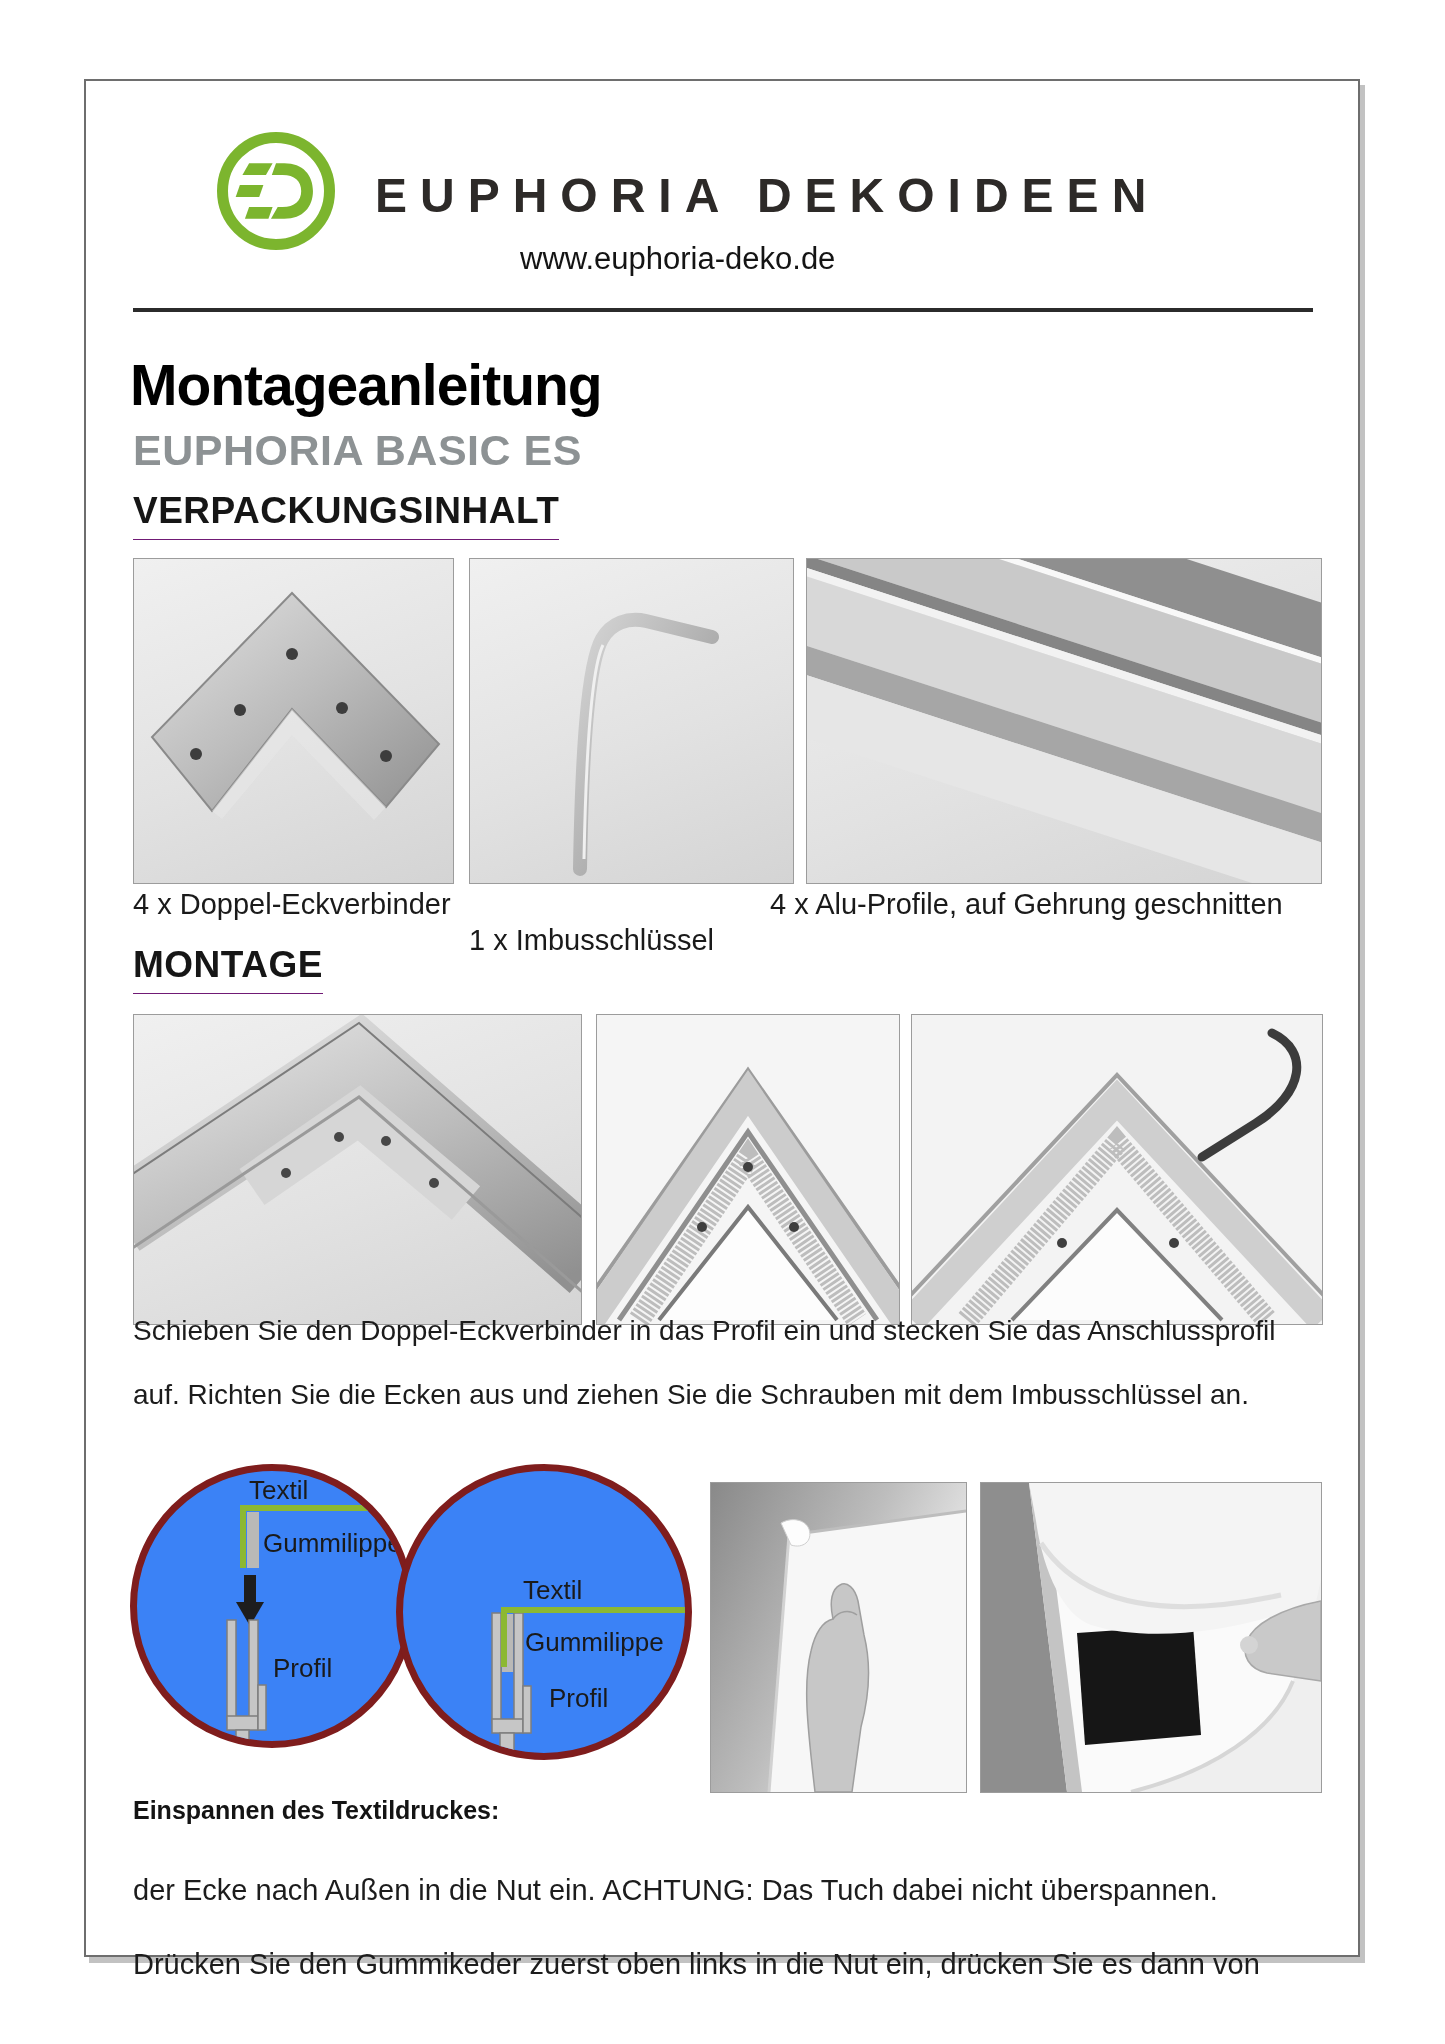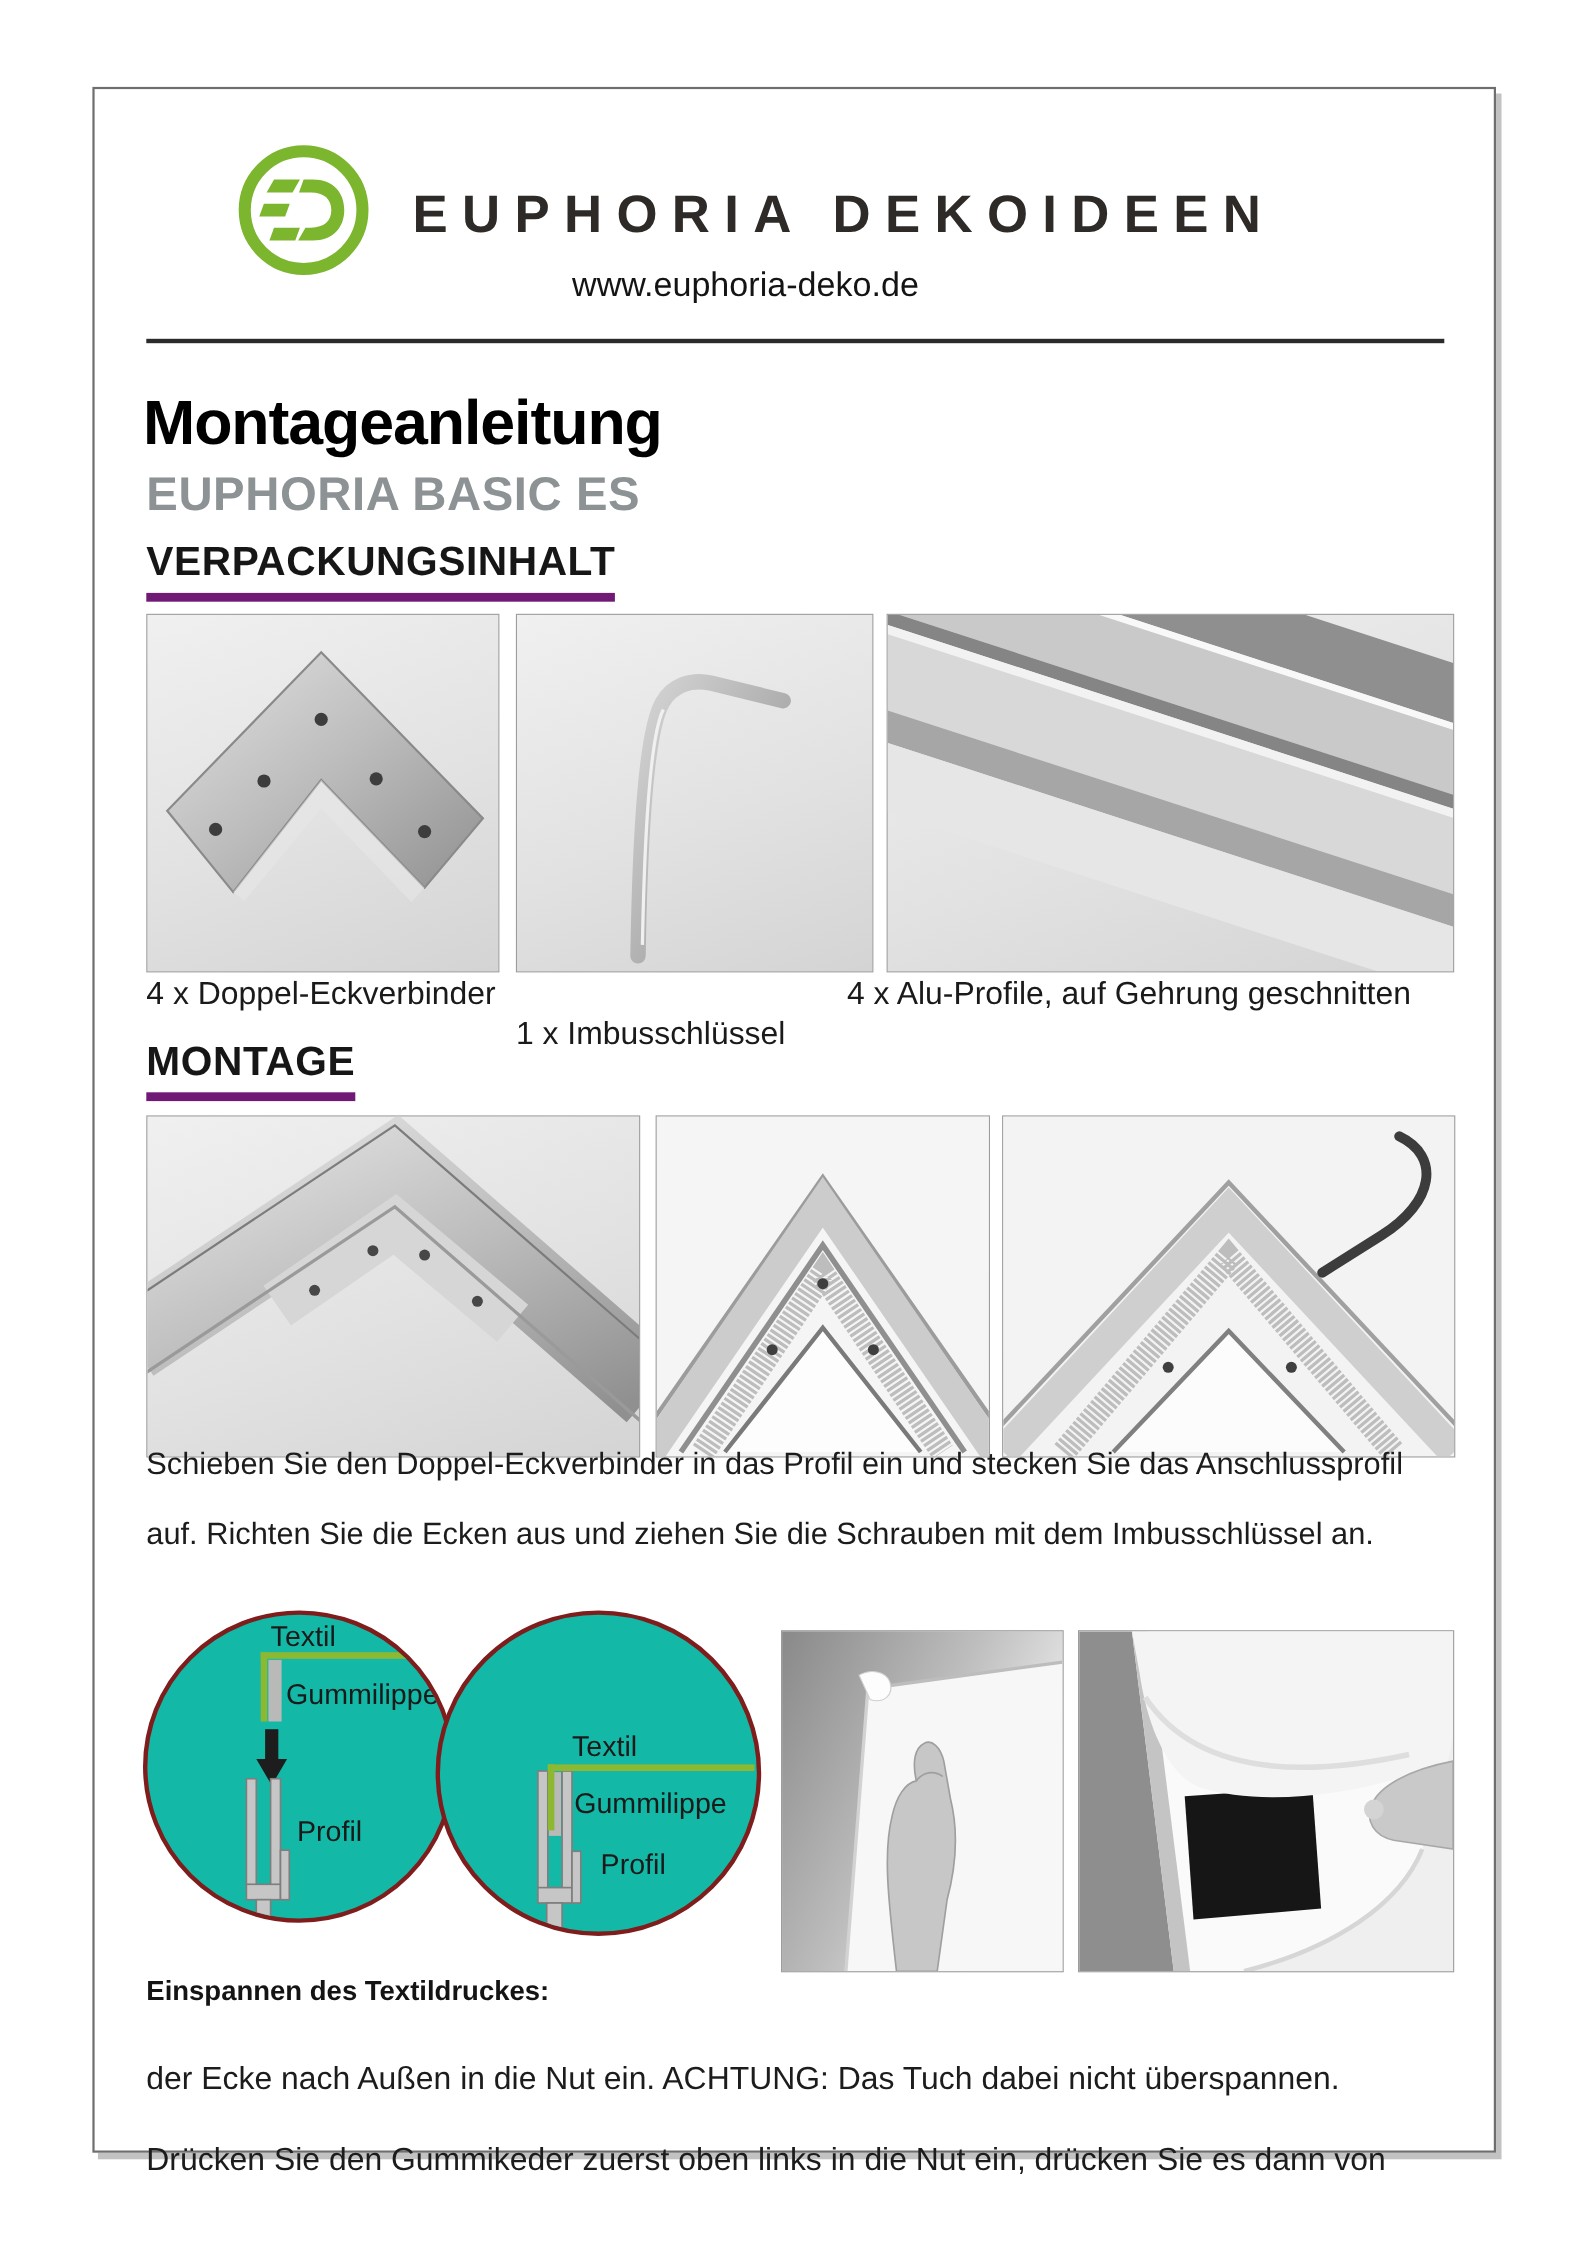--- a/index.html
+++ b/index.html
@@ -13,7 +13,7 @@
   .header-rule{left:133px;top:308px;width:1180px;height:4px;background:#2b2b2b;}
   .page-title{left:130px;top:352px;font-size:57px;font-weight:bold;color:#000000;letter-spacing:-1px;white-space:nowrap;}
   .page-subtitle{left:133px;top:426px;font-size:43px;font-weight:bold;color:#8d9294;letter-spacing:0.5px;white-space:nowrap;}
-  .sec-heading{font-size:37px;font-weight:bold;color:#161616;letter-spacing:0.5px;border-bottom:8px solid #701a75;padding-bottom:7px;display:inline-block;white-space:nowrap;}
+  .sec-heading{font-size:37px;font-weight:bold;color:#161616;letter-spacing:0.5px;border-bottom:1px solid #701a75;padding-bottom:7px;display:inline-block;white-space:nowrap;}
   .photo{border:1px solid #9c9c9c;background:linear-gradient(160deg,#f0f0f0 0%,#e2e2e2 55%,#d4d4d4 100%);overflow:hidden;}
   .photo svg{position:absolute;left:0;top:0;width:100%;height:100%;}
   .caption{font-size:29px;color:#1a1a1a;white-space:nowrap;}

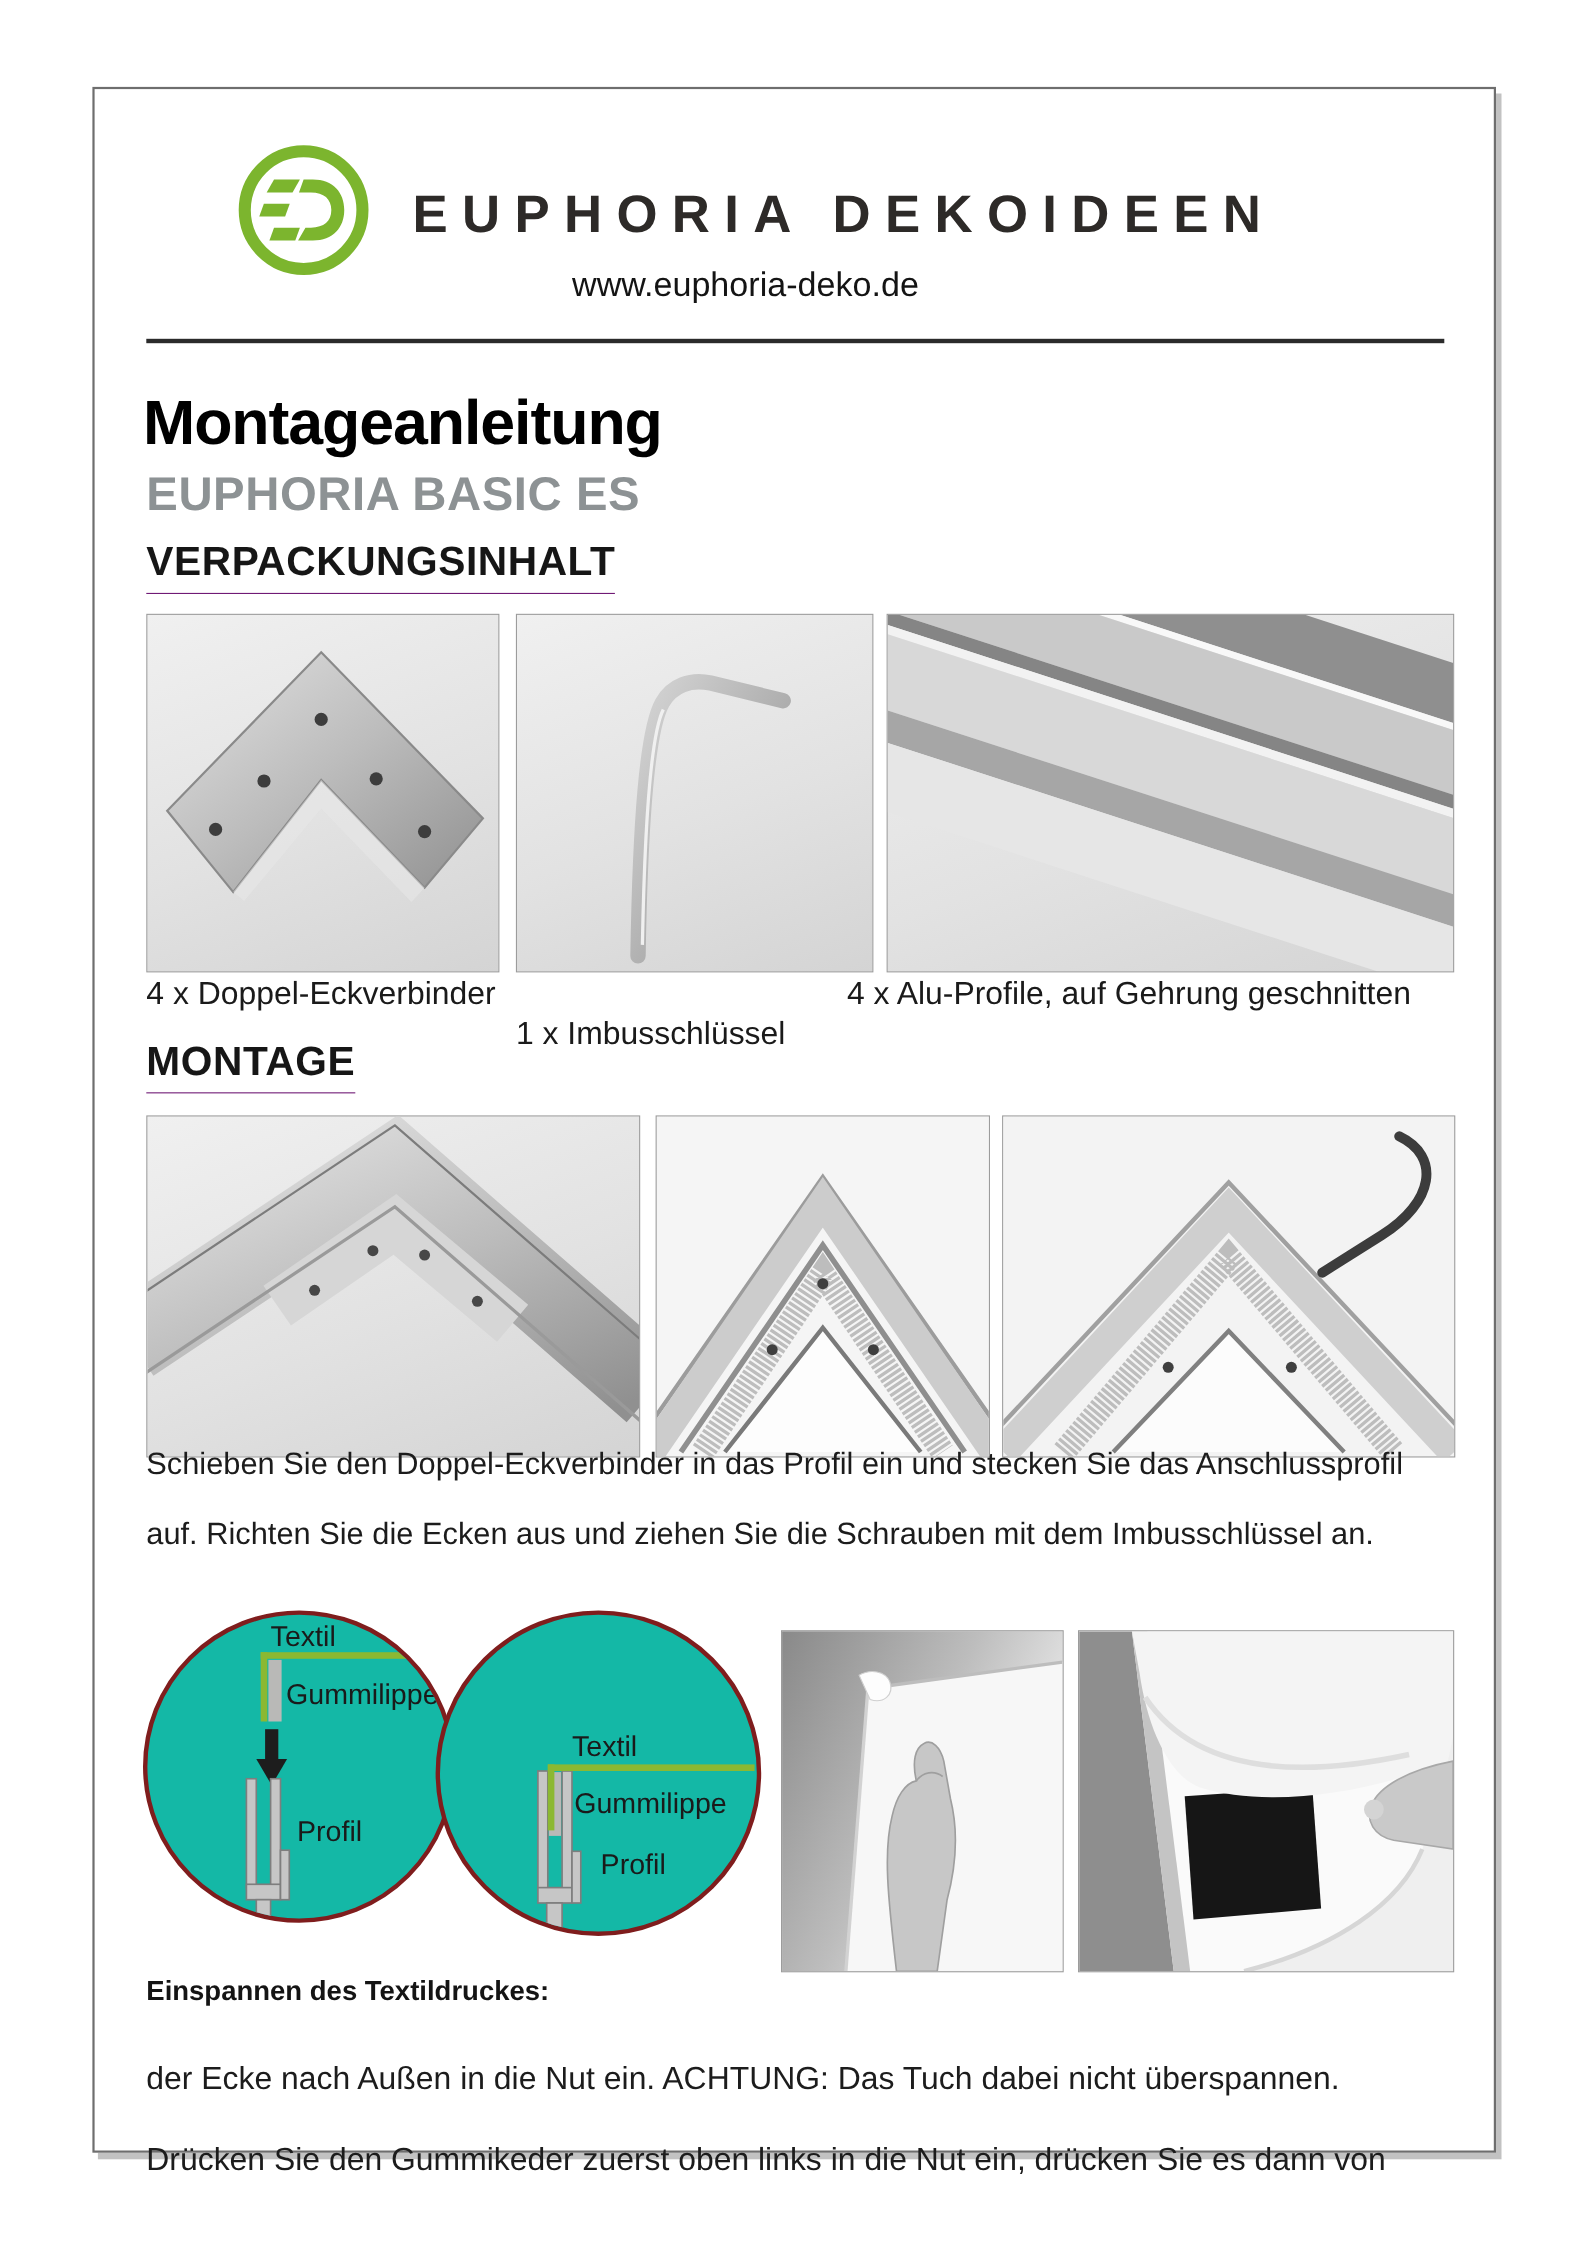--- a/index.html
+++ b/index.html
@@ -19,7 +19,7 @@
   .caption{font-size:29px;color:#1a1a1a;white-space:nowrap;}
   .bodytext{font-size:28px;color:#1c1c1c;white-space:nowrap;}
   .clamp-heading{left:133px;top:1796px;font-size:25px;font-weight:bold;color:#141414;white-space:nowrap;}
-  .circle{border:4px solid #7f1d1d;border-radius:50%;background:#14b8a6;box-sizing:border-box;overflow:hidden;}
+  .circle{border:7px solid #7f1d1d;border-radius:50%;background:#3b82f6;box-sizing:border-box;overflow:hidden;}
   .diag-label{font-size:26px;color:#1a1a1a;white-space:nowrap;}
   .green-line{background:#8CB832;}
   .keder-strip{background:#b9b9b7;}

